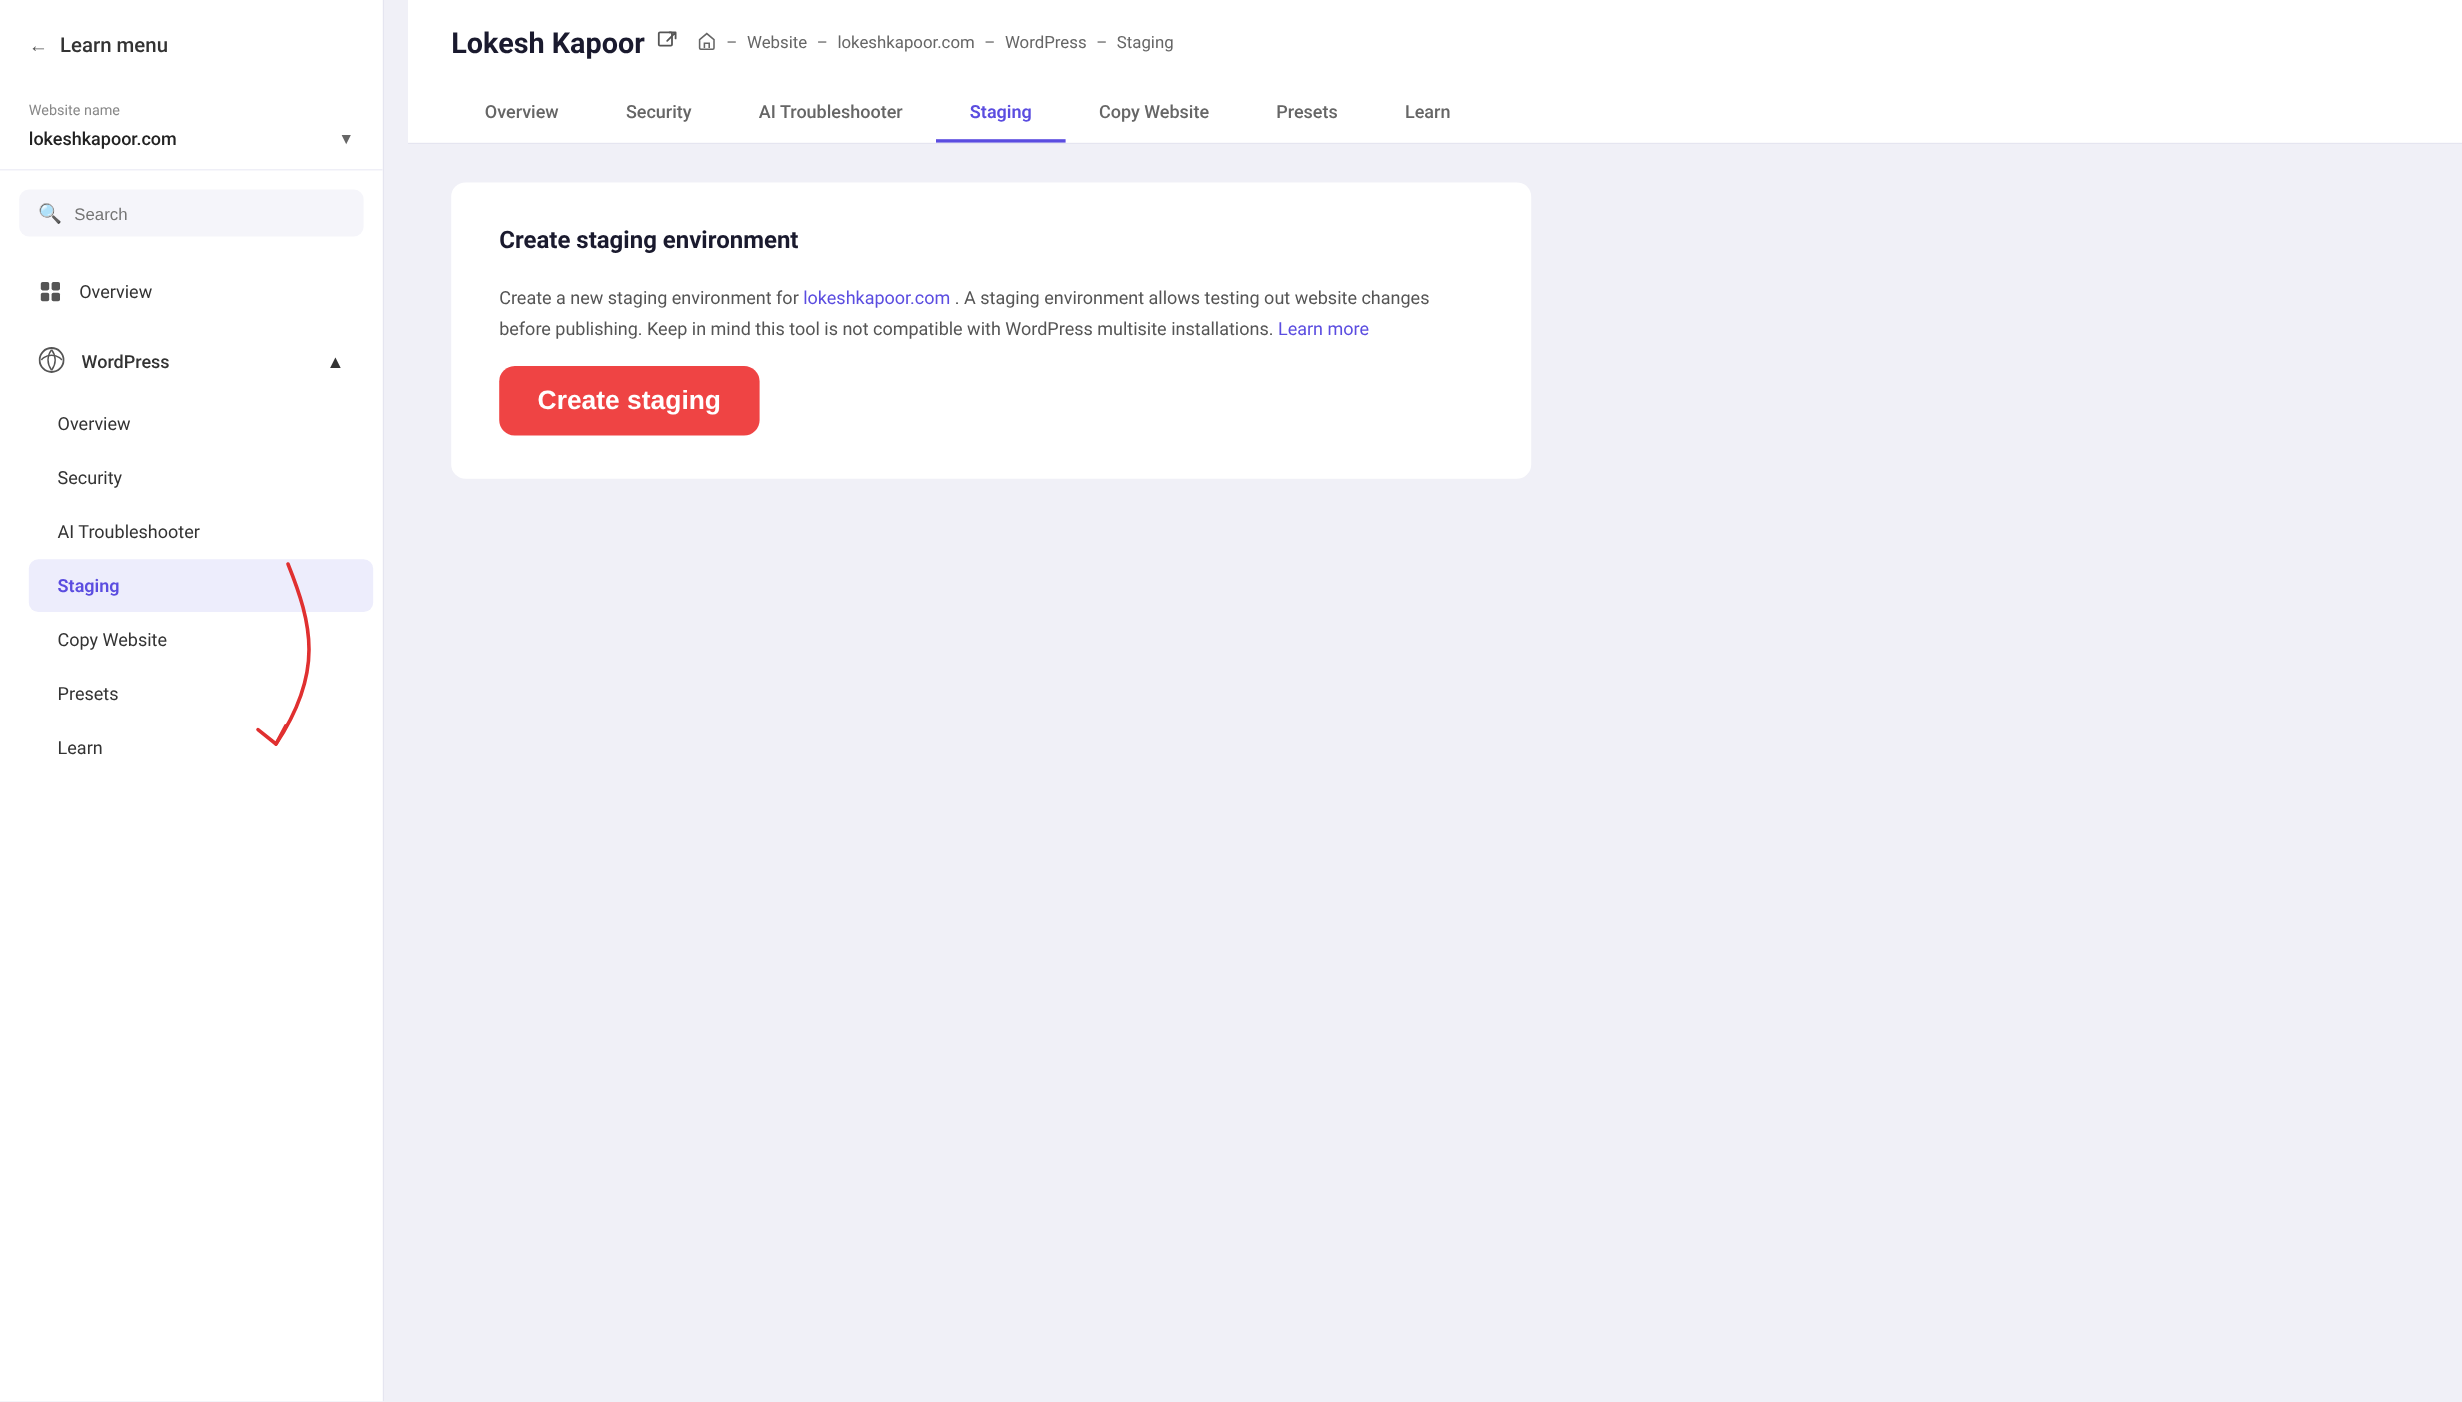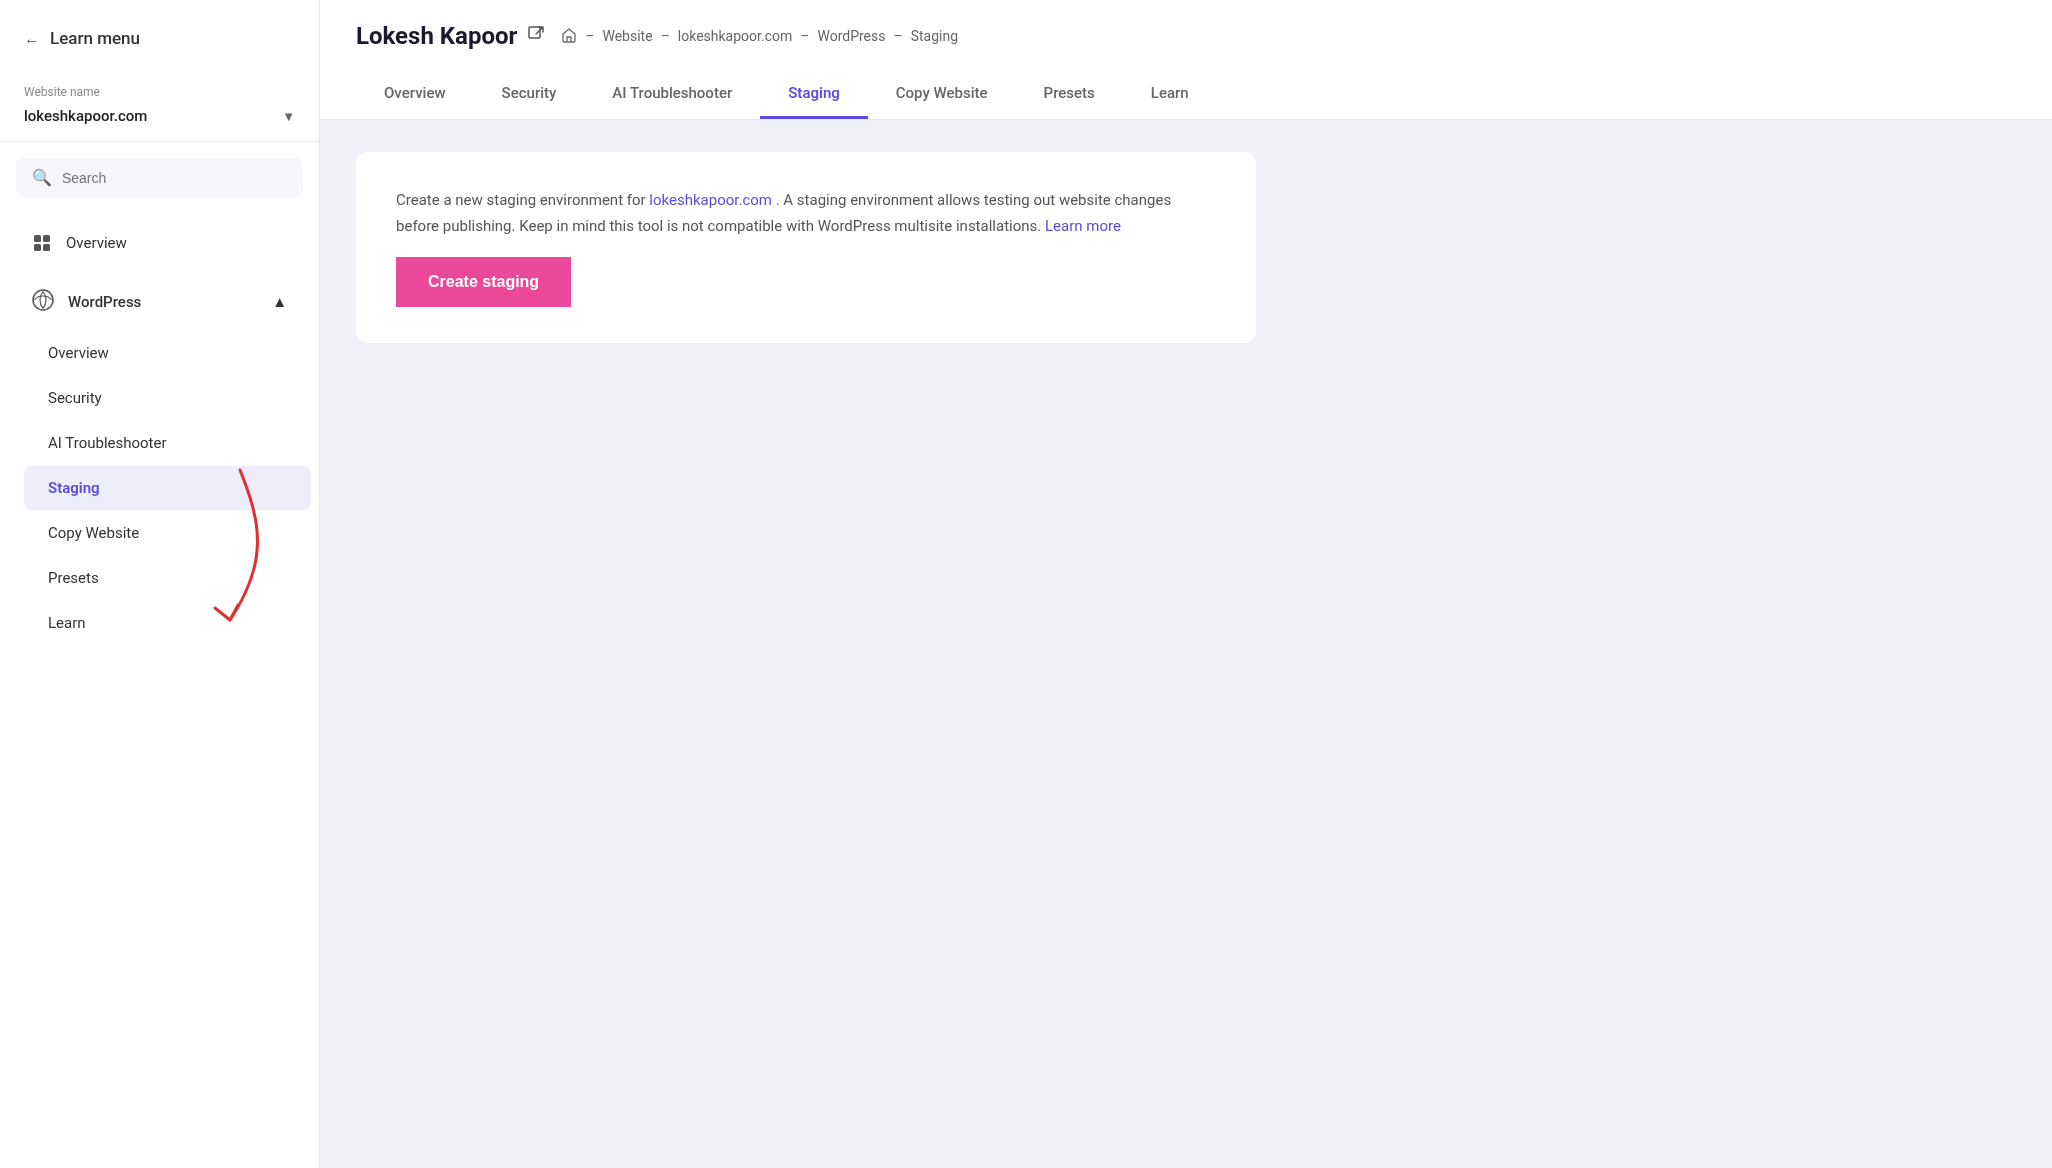--- a/index.html
+++ b/index.html
@@ -176,6 +176,7 @@
       display: flex;
       flex-direction: column;
       overflow: hidden;
+      padding-left: 20px;
     }
 
     

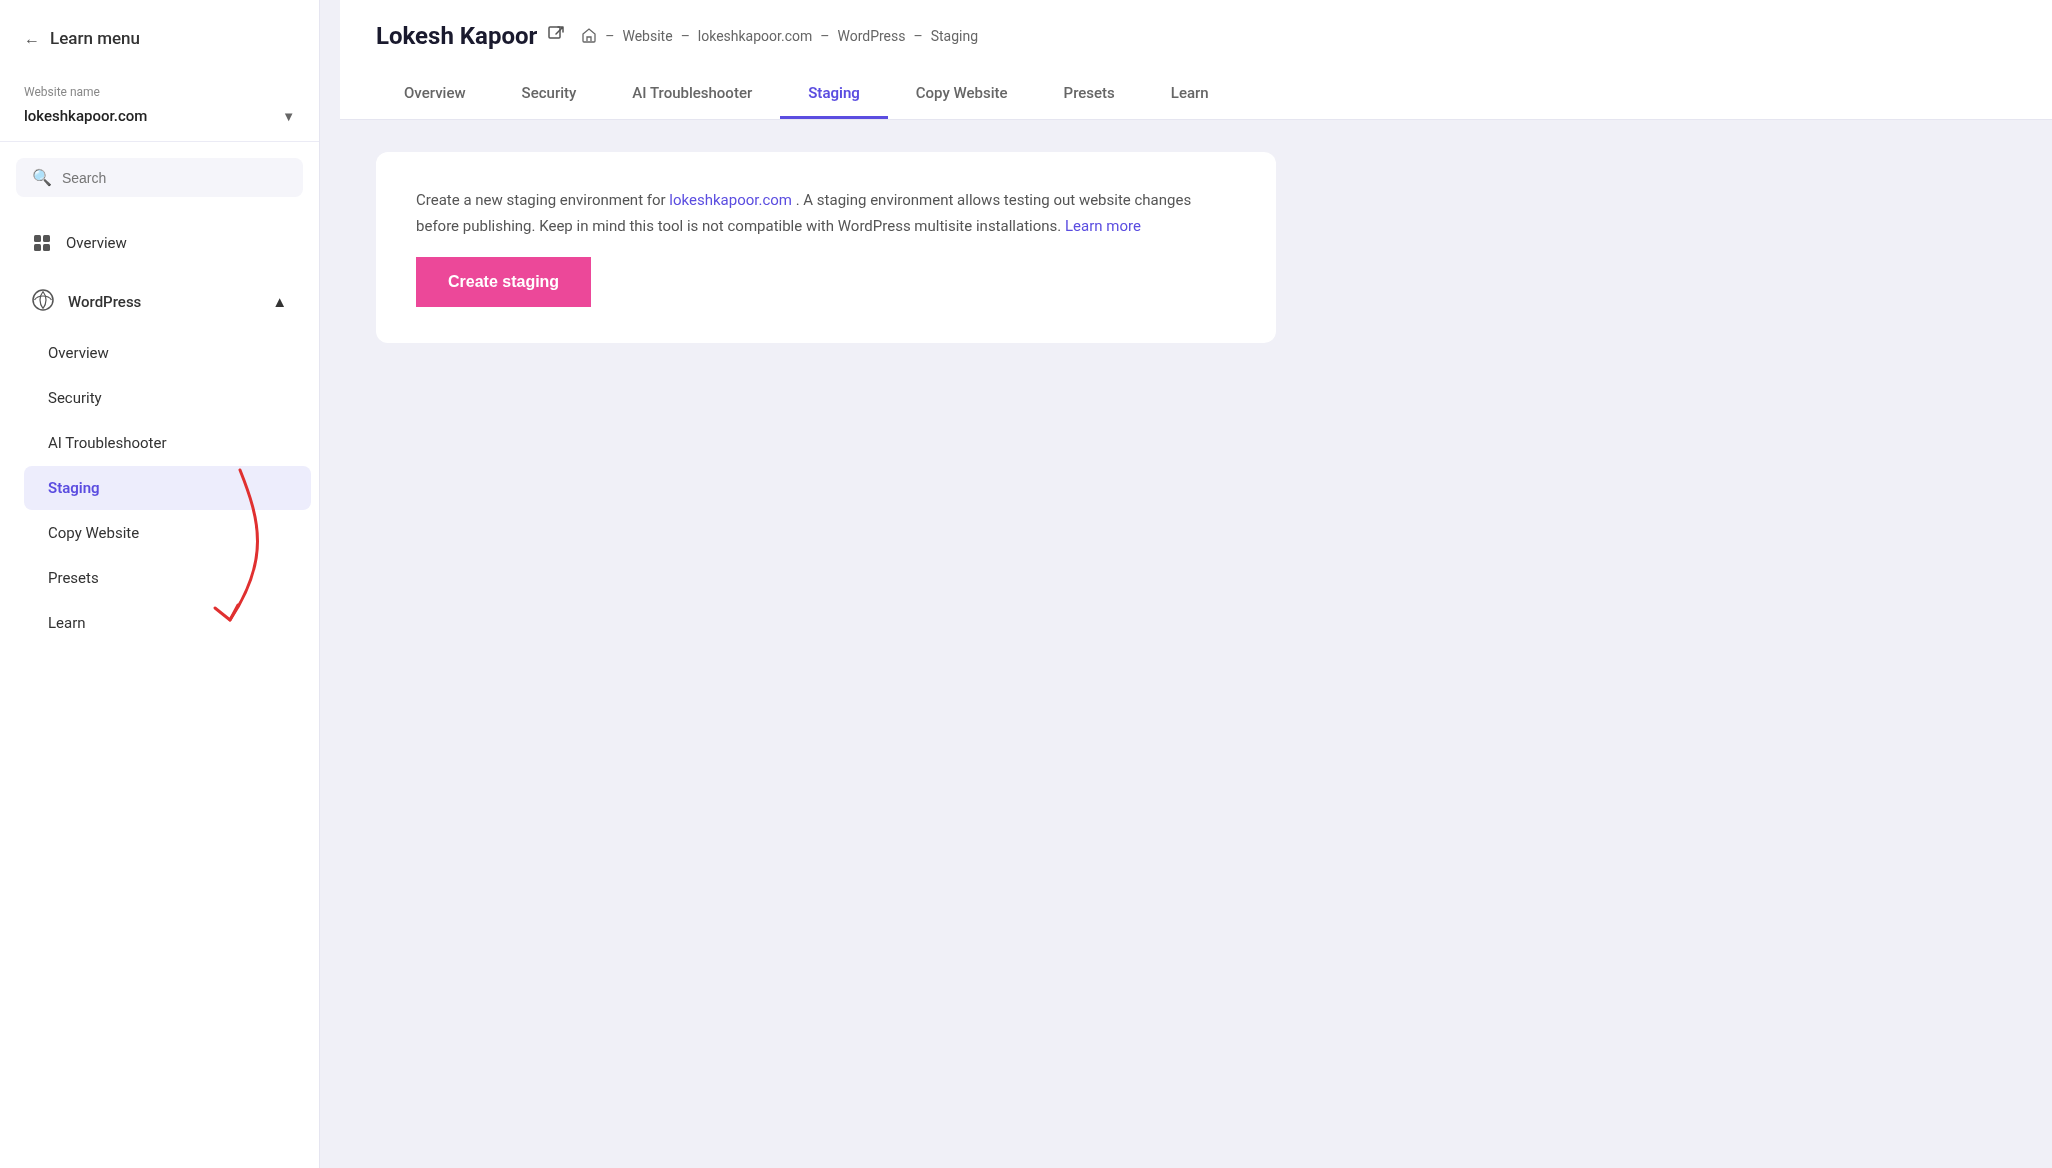--- a/index.html
+++ b/index.html
@@ -428,6 +428,7 @@
 
   <div class="page-body">
     <div class="card">
+      <div class="card-title">Create staging environment</div>
       <div class="card-description">
         <span>Create a new staging environment for </span><a href="#">lokeshkapoor.com</a><span> . A staging environment allows testing out website changes before publishing. Keep in mind this tool is not compatible with WordPress multisite installations.</span> <a href="#">Learn more</a>
       </div>

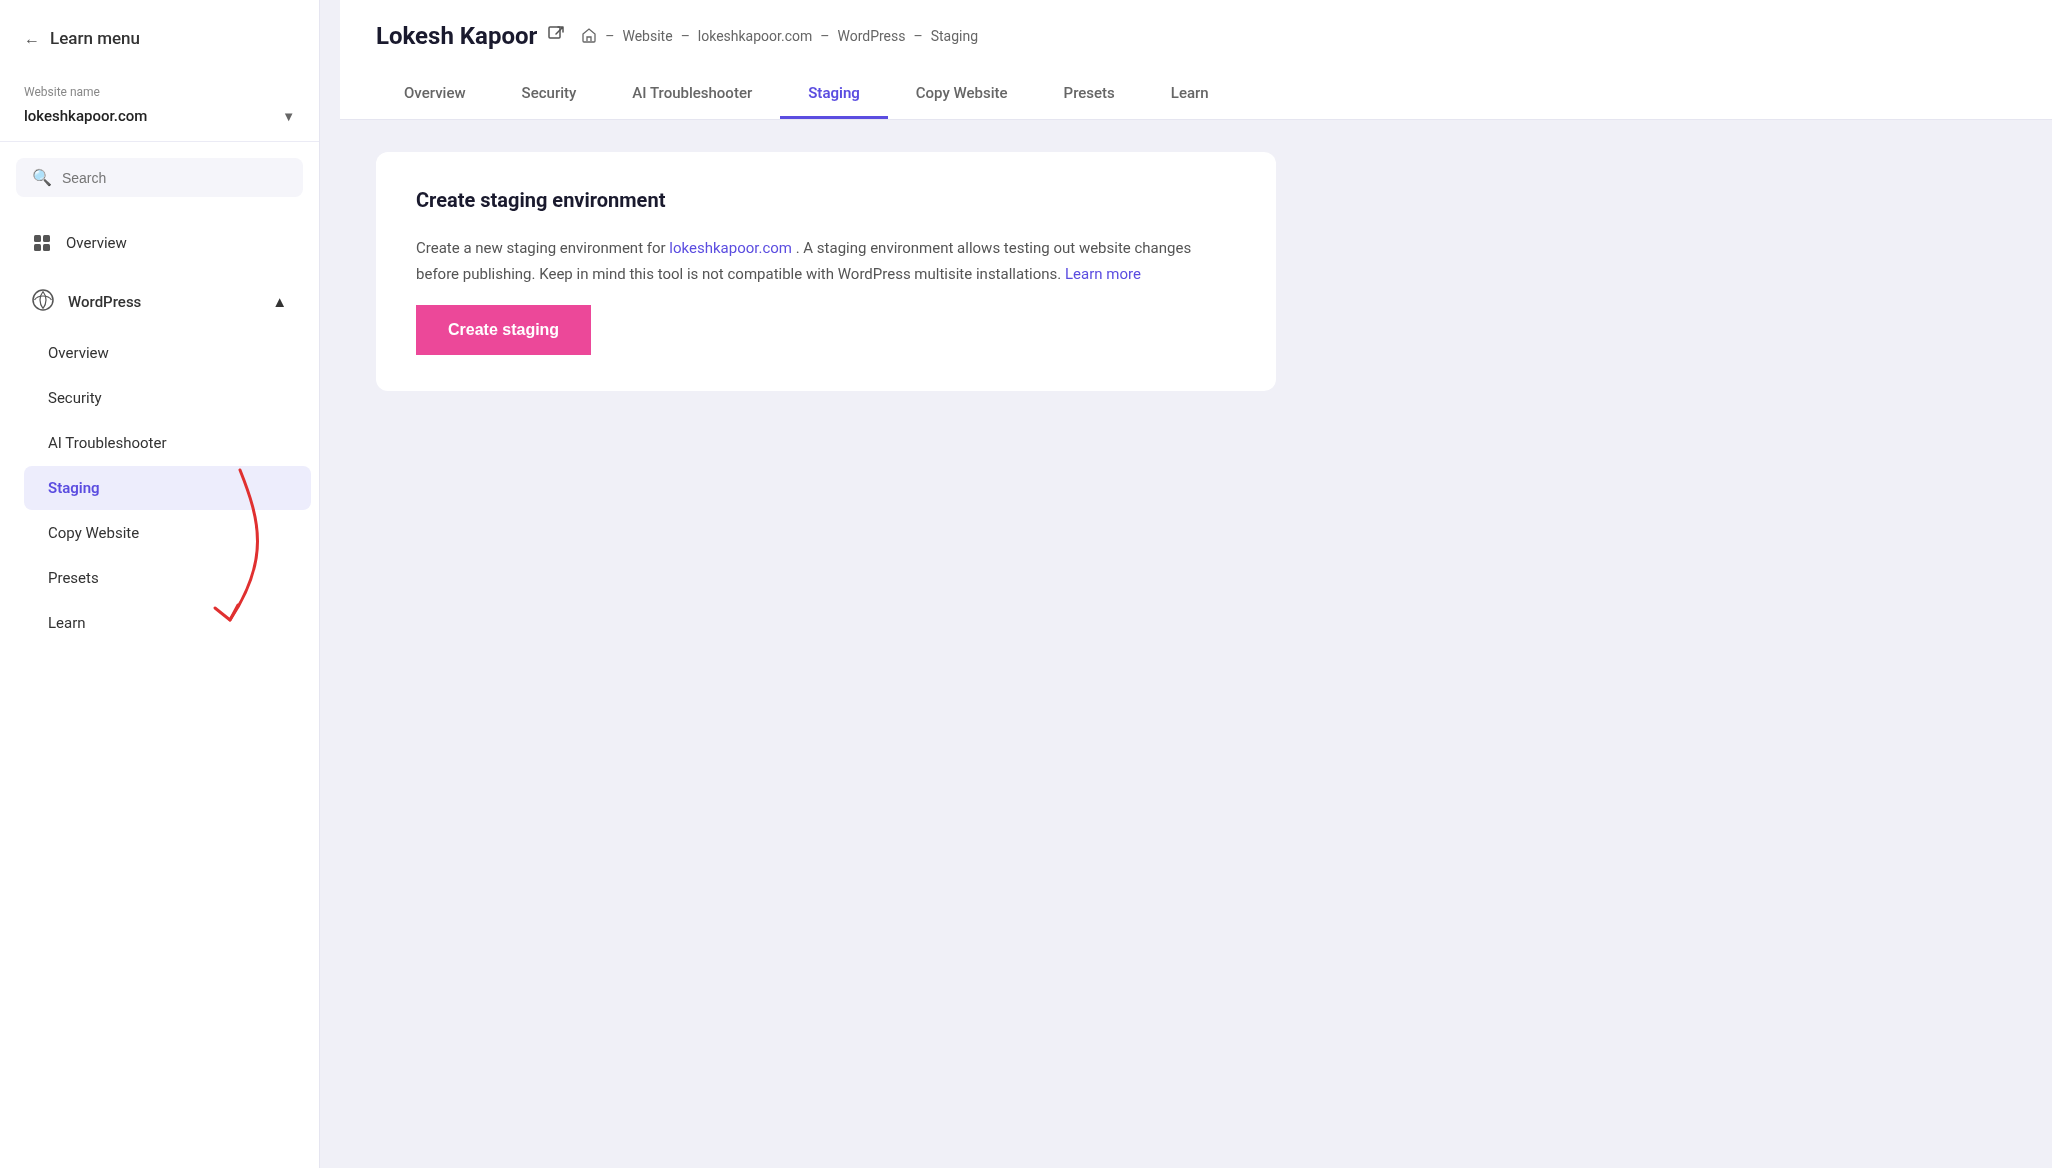--- a/index.html
+++ b/index.html
@@ -279,12 +279,12 @@
     }
 
     .create-staging-btn {
-      background: #ec4899;
+      background: #ef4444;
       color: #fff;
       border: none;
-      border-radius: 0;
+      border-radius: 13px;
       padding: 16px 32px;
-      font-size: 16px;
+      font-size: 22px;
       font-weight: 600;
       cursor: pointer;
       transition: background 0.15s;

